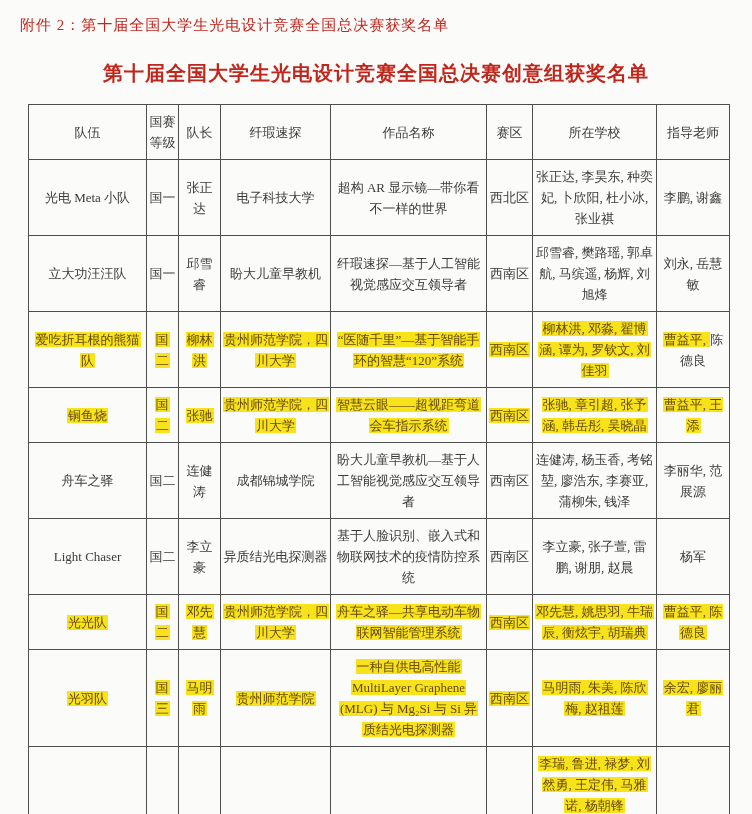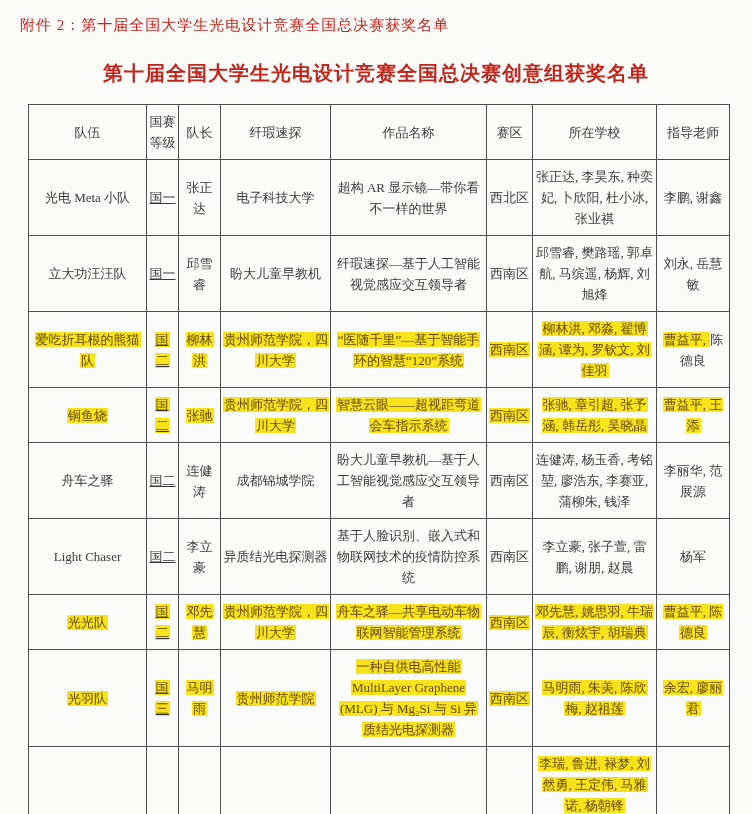--- a/index.html
+++ b/index.html
@@ -40,7 +40,7 @@
   }
   .awards th{font-weight:normal;height:34px;}
   .col-captain{padding-left:0;padding-right:0;font-family:Liberation Serif, serif;}
-  .col-level{padding-left:0;padding-right:0;text-decoration:underline;}
+  .col-level{padding-left:0;padding-right:0;}
   .hl{
     background:var(--highlight-yellow,#f8e31b);
     color:var(--highlight-text,#64490f);

